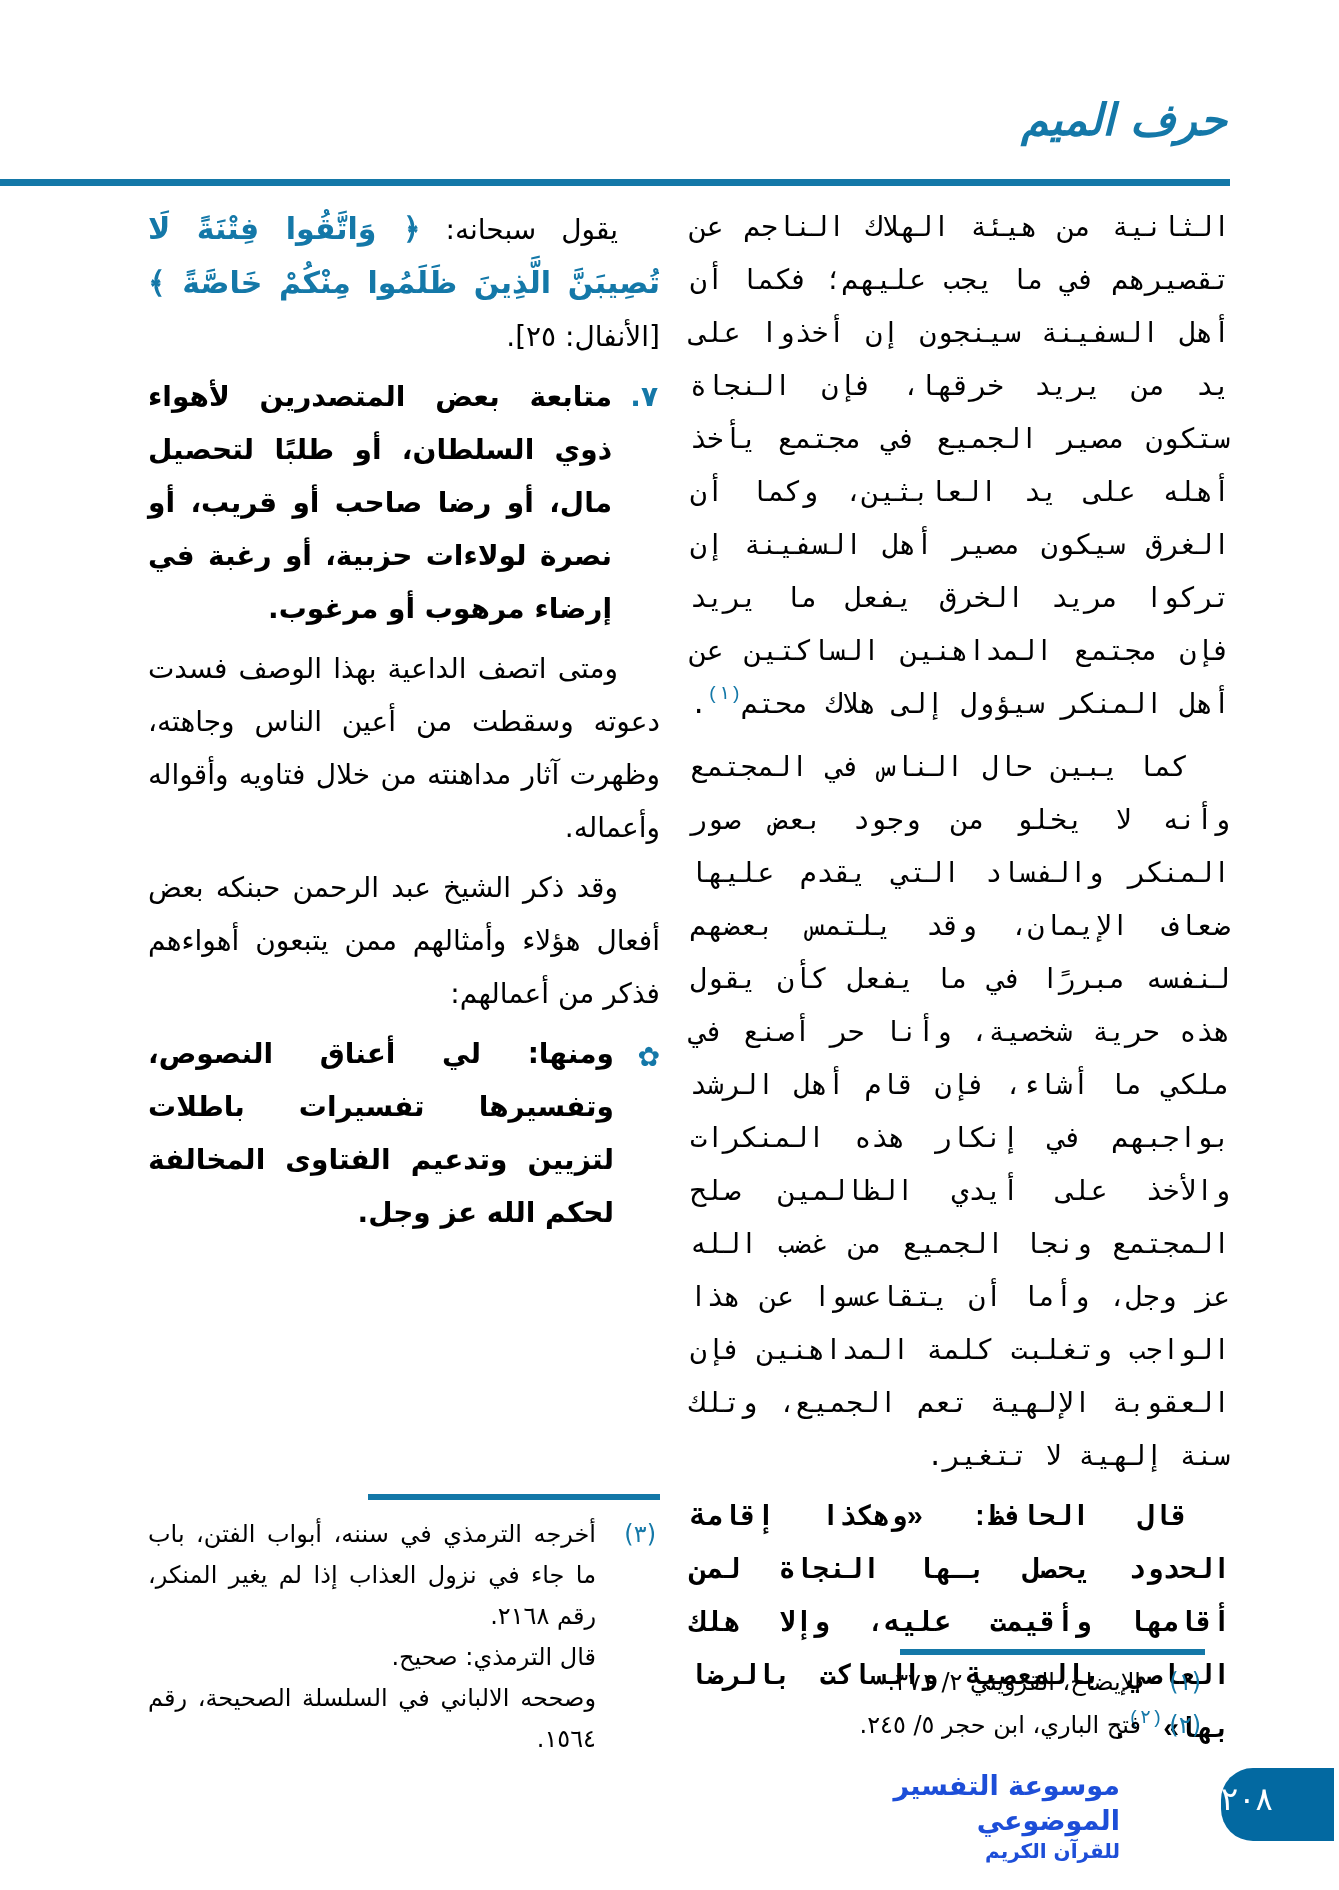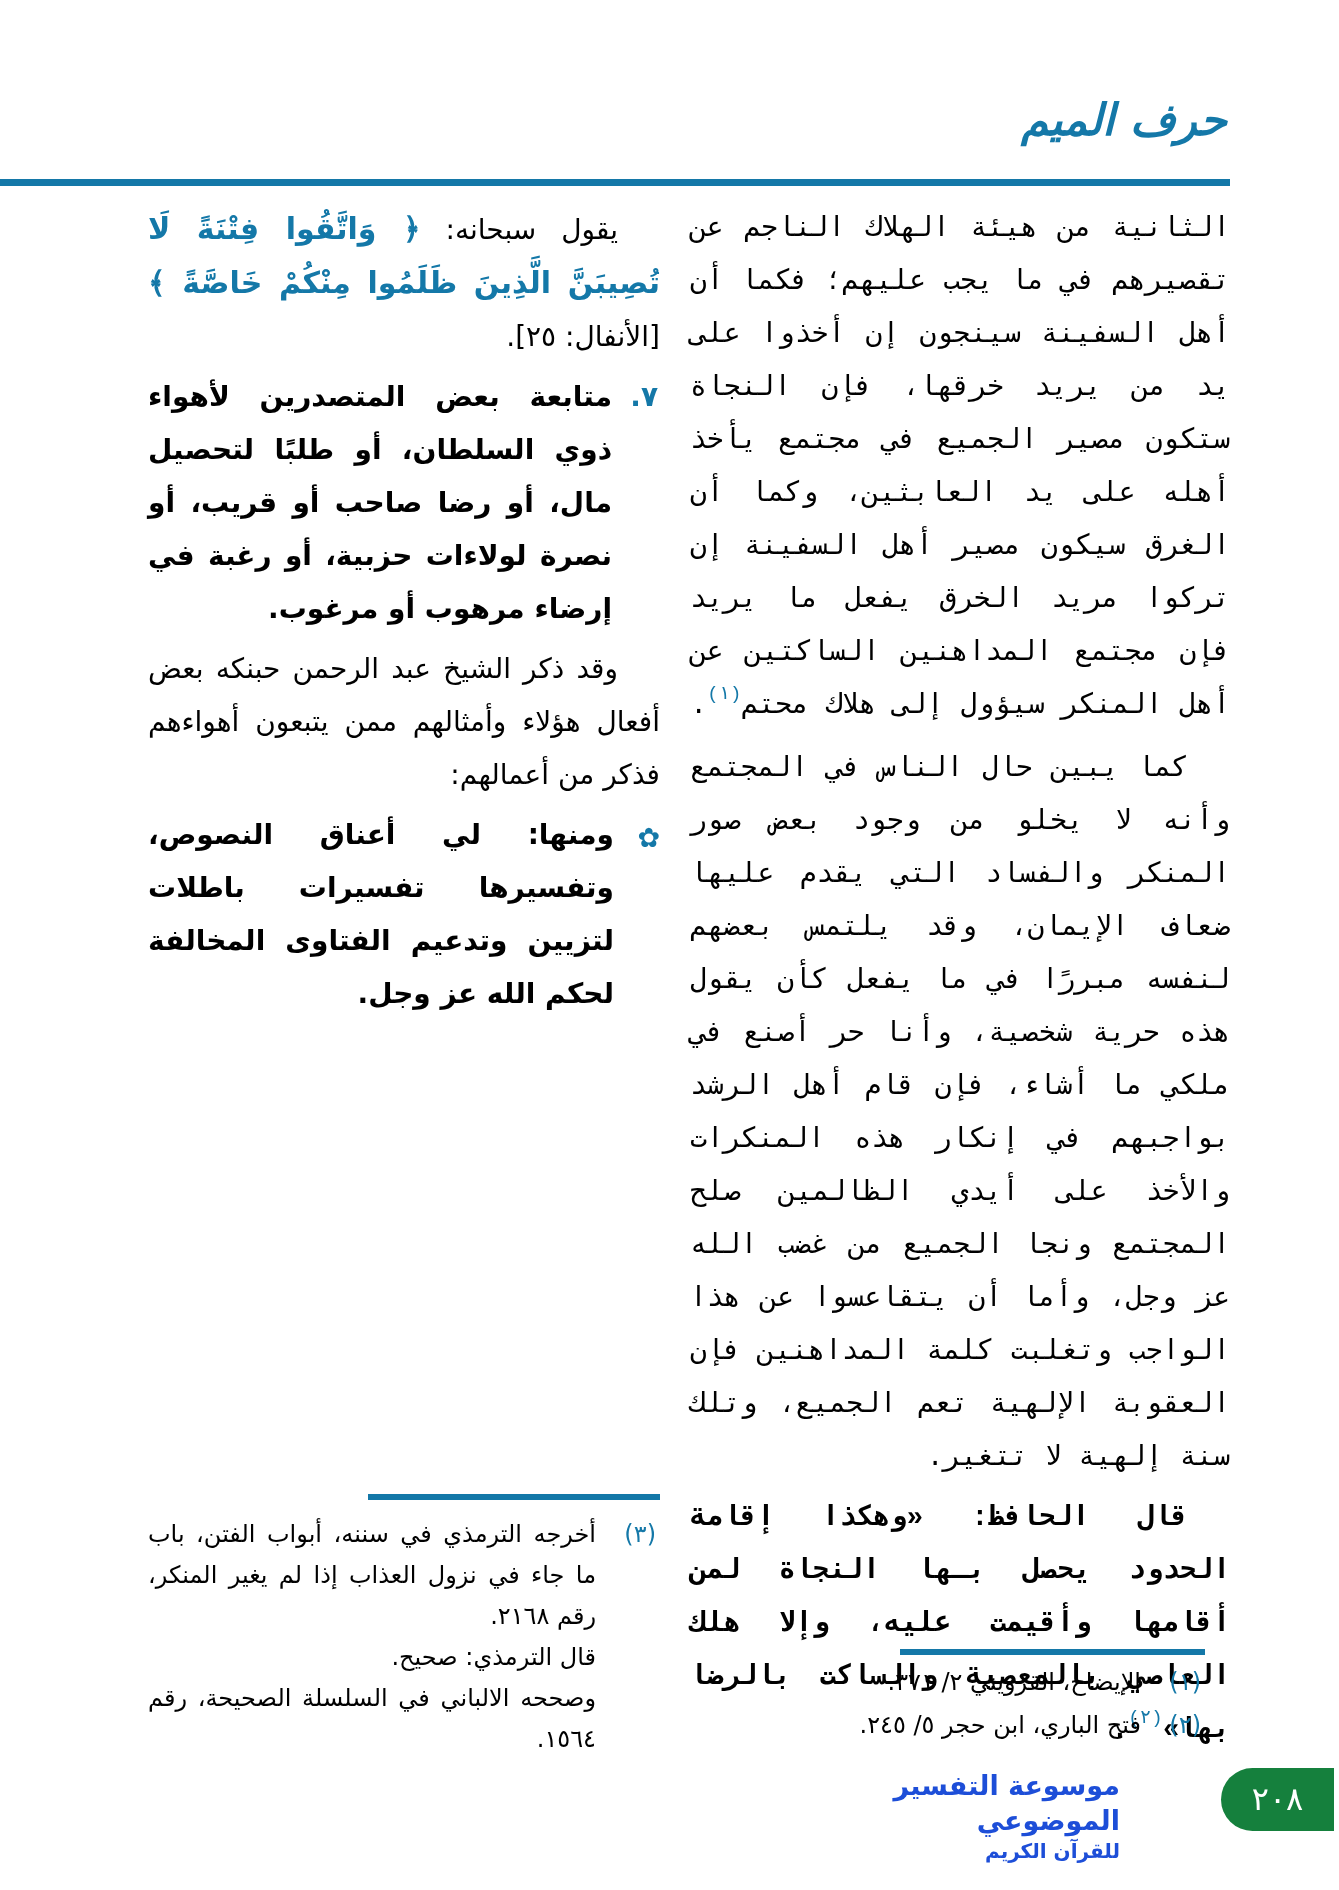--- a/index.html
+++ b/index.html
@@ -83,6 +83,7 @@
   <div class="col col-left">
     <p class="indent"><span>يقول سبحانه: </span><span class="verse">﴿ وَاتَّقُوا فِتْنَةً لَا تُصِيبَنَّ الَّذِينَ ظَلَمُوا مِنْكُمْ خَاصَّةً ﴾</span><span> [الأنفال: ٢٥].</span></p>
     <p class="item"><span class="item-number">٧.</span><span>متابعة بعض المتصدرين لأهواء ذوي السلطان، أو طلبًا لتحصيل مال، أو رضا صاحب أو قريب، أو نصرة لولاءات حزبية، أو رغبة في إرضاء مرهوب أو مرغوب.</span></p>
+    <p class="indent"><span>ومتى اتصف الداعية بهذا الوصف فسدت دعوته وسقطت من أعين الناس وجاهته، وظهرت آثار مداهنته من خلال فتاويه وأقواله وأعماله.</span></p>
     <p class="indent"><span>وقد ذكر الشيخ عبد الرحمن حبنكه بعض أفعال هؤلاء وأمثالهم ممن يتبعون أهواءهم فذكر من أعمالهم:</span></p>
     <p class="ornament-para"><span class="ornament">✿</span><span>ومنها: لي أعناق النصوص، وتفسيرها تفسيرات باطلات لتزيين وتدعيم الفتاوى المخالفة لحكم الله عز وجل.</span></p>
   </div>

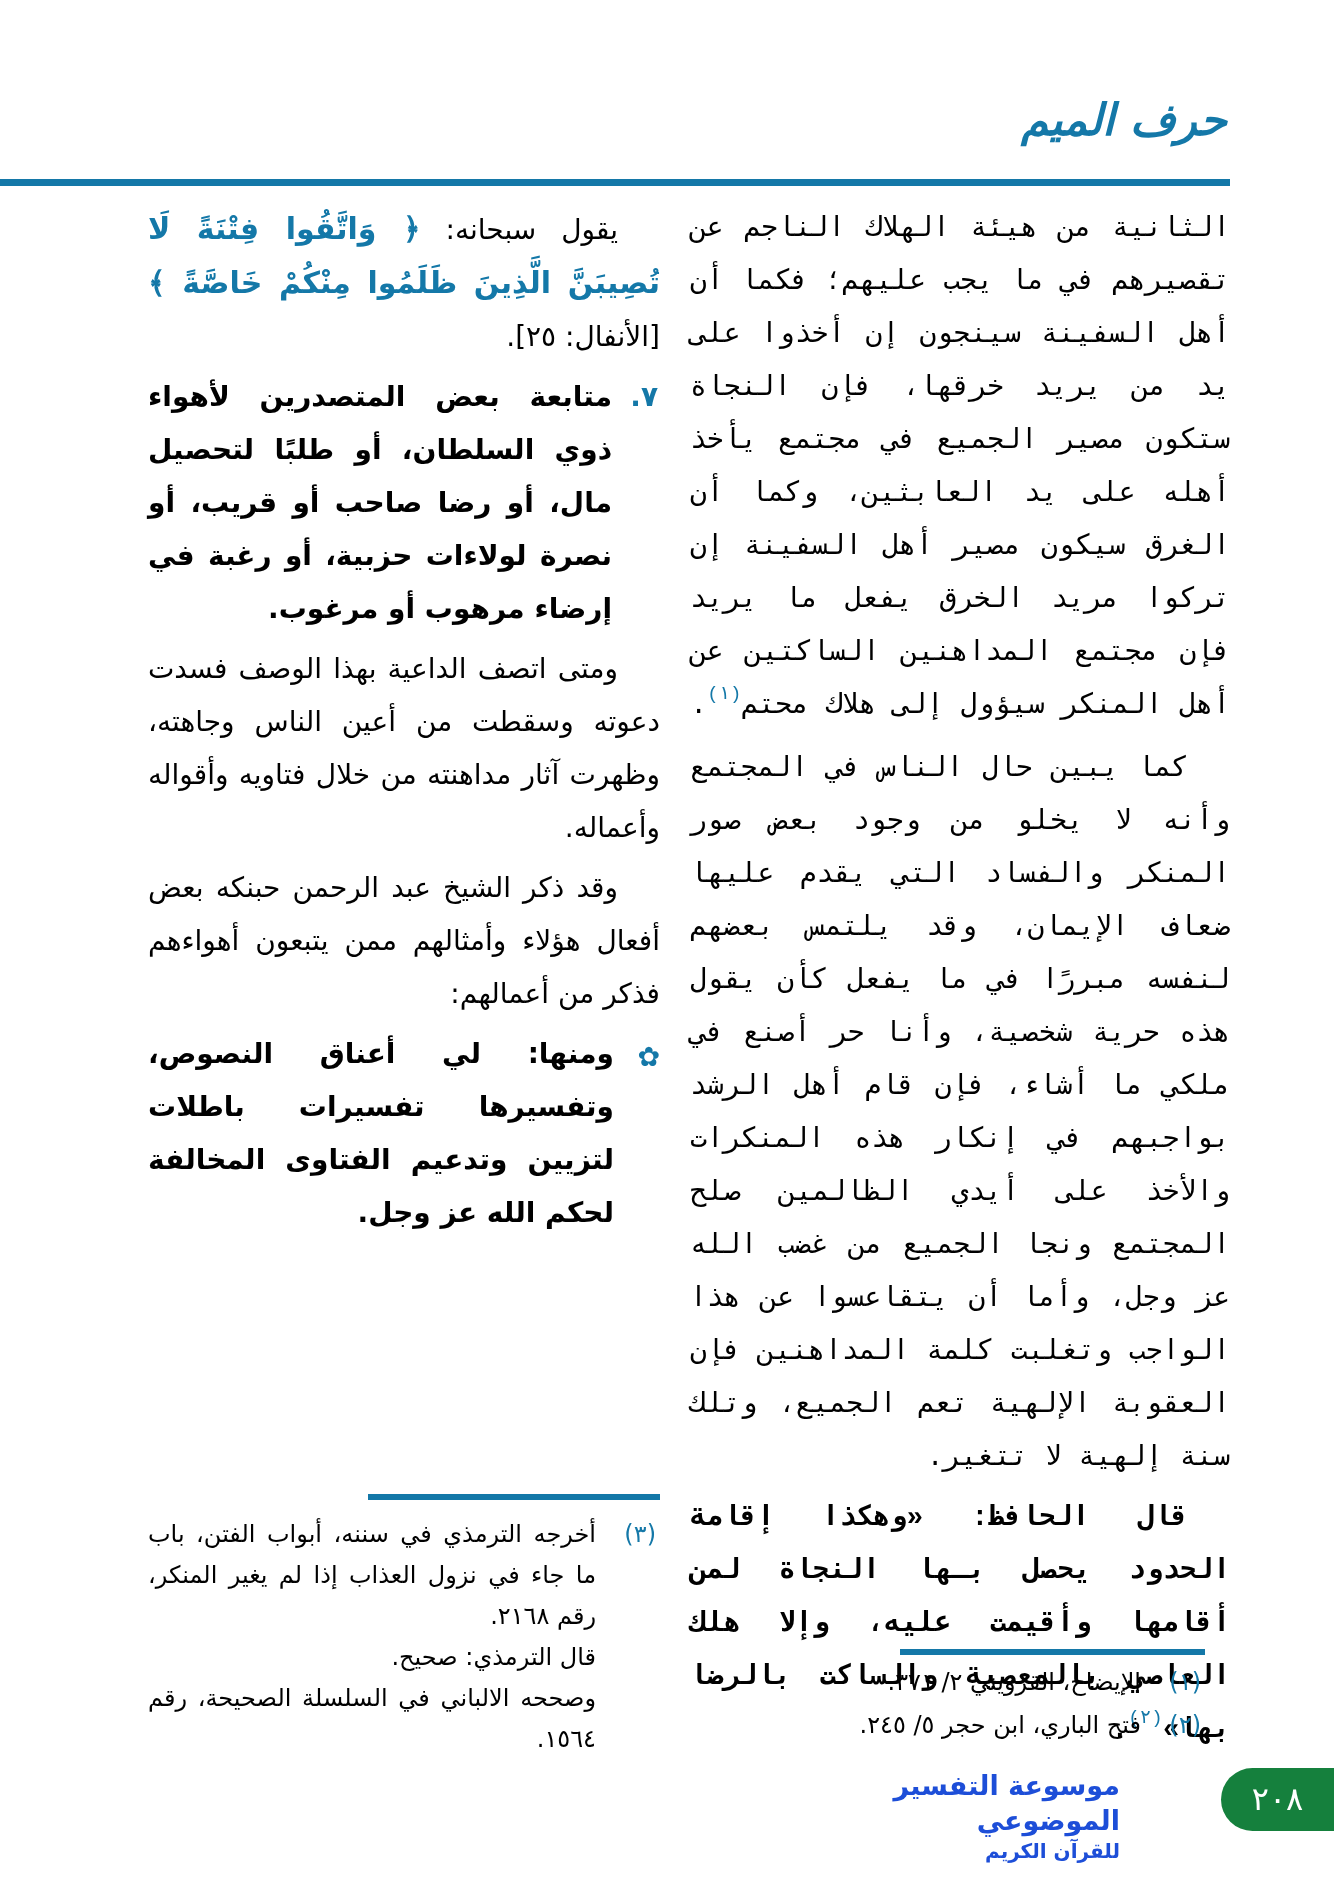--- a/index.html
+++ b/index.html
@@ -61,9 +61,9 @@
   .logo-line1{font-size:27px;font-weight:bold;letter-spacing:0px;}
   .logo-line2{font-size:20px;font-weight:bold;}
   .page-num-badge{
-    position:absolute;top:1768px;right:5px;width:113px;height:63px;
-    background:#15803d;border-radius:32px 0 0 32px;
-    color:#ffffff;font-size:32px;line-height:63px;text-align:center;
+    position:absolute;top:1768px;right:5px;width:113px;height:73px;
+    background:#0369a1;border-radius:32px 0 0 32px;
+    color:#ffffff;font-size:32px;line-height:63px;text-align:left;
   }
 </style>
 </head>

